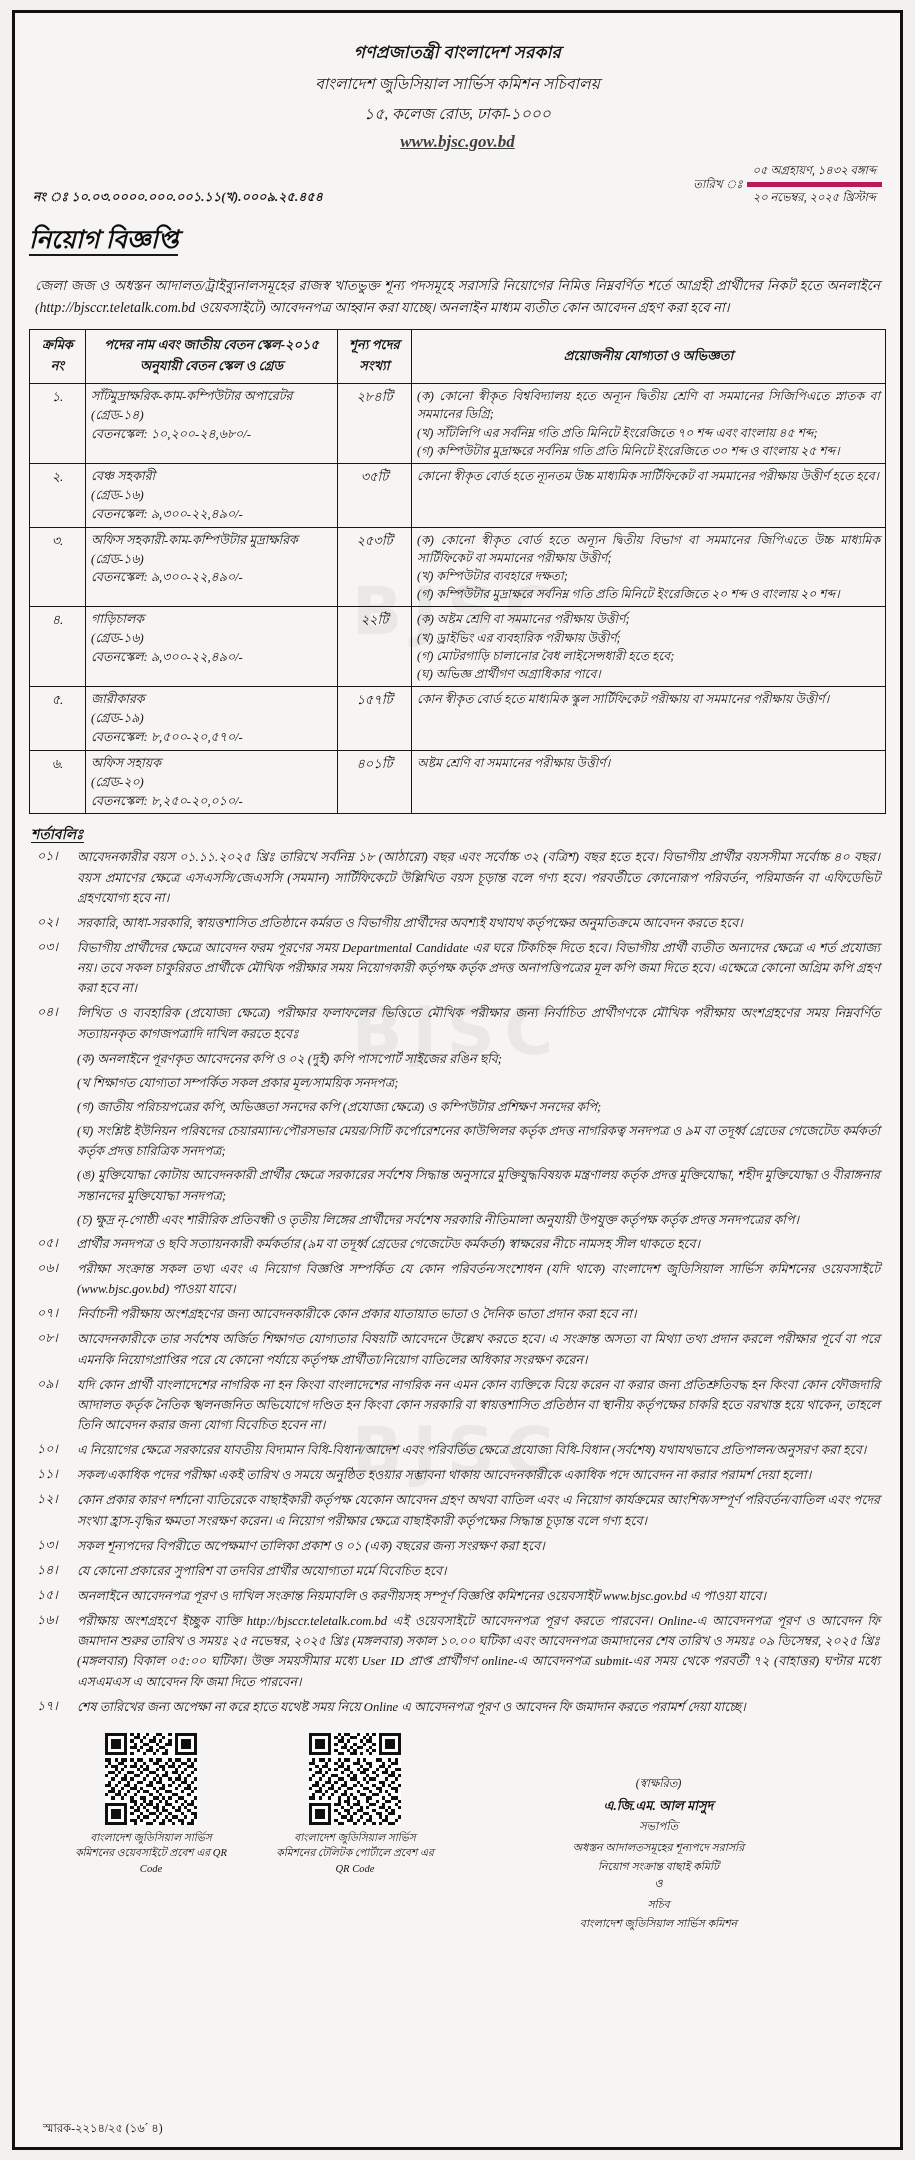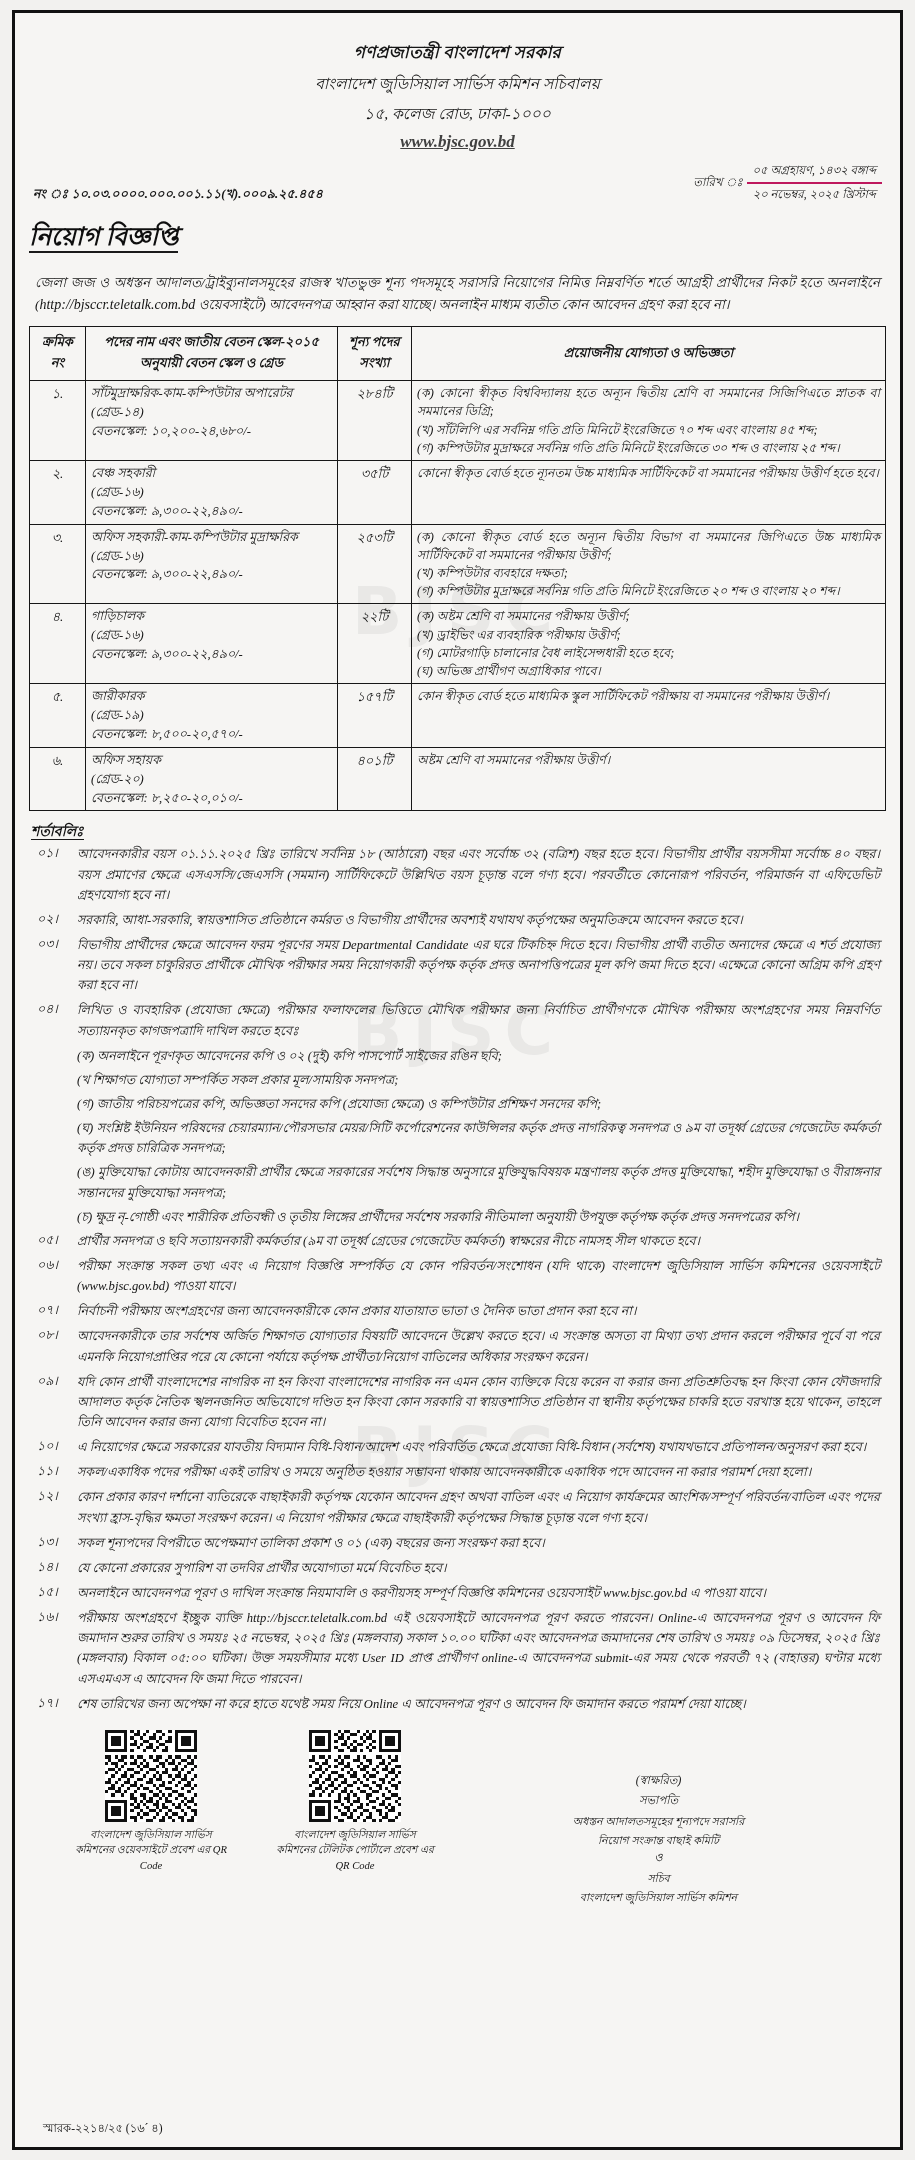--- a/index.html
+++ b/index.html
@@ -98,7 +98,7 @@
   }
   .memo-date .lbl { margin-right: 4px; white-space: nowrap; }
   .memo-date .stack { text-align: center; }
-  .memo-date .top { padding: 0 6px 1px 6px; border-bottom: 2px solid #be185d; }
+  .memo-date .top { padding: 0 6px 1px 6px; border-bottom: 5px solid #be185d; }
   .memo-date .bot { padding-top: 2px; }
 
   .title {

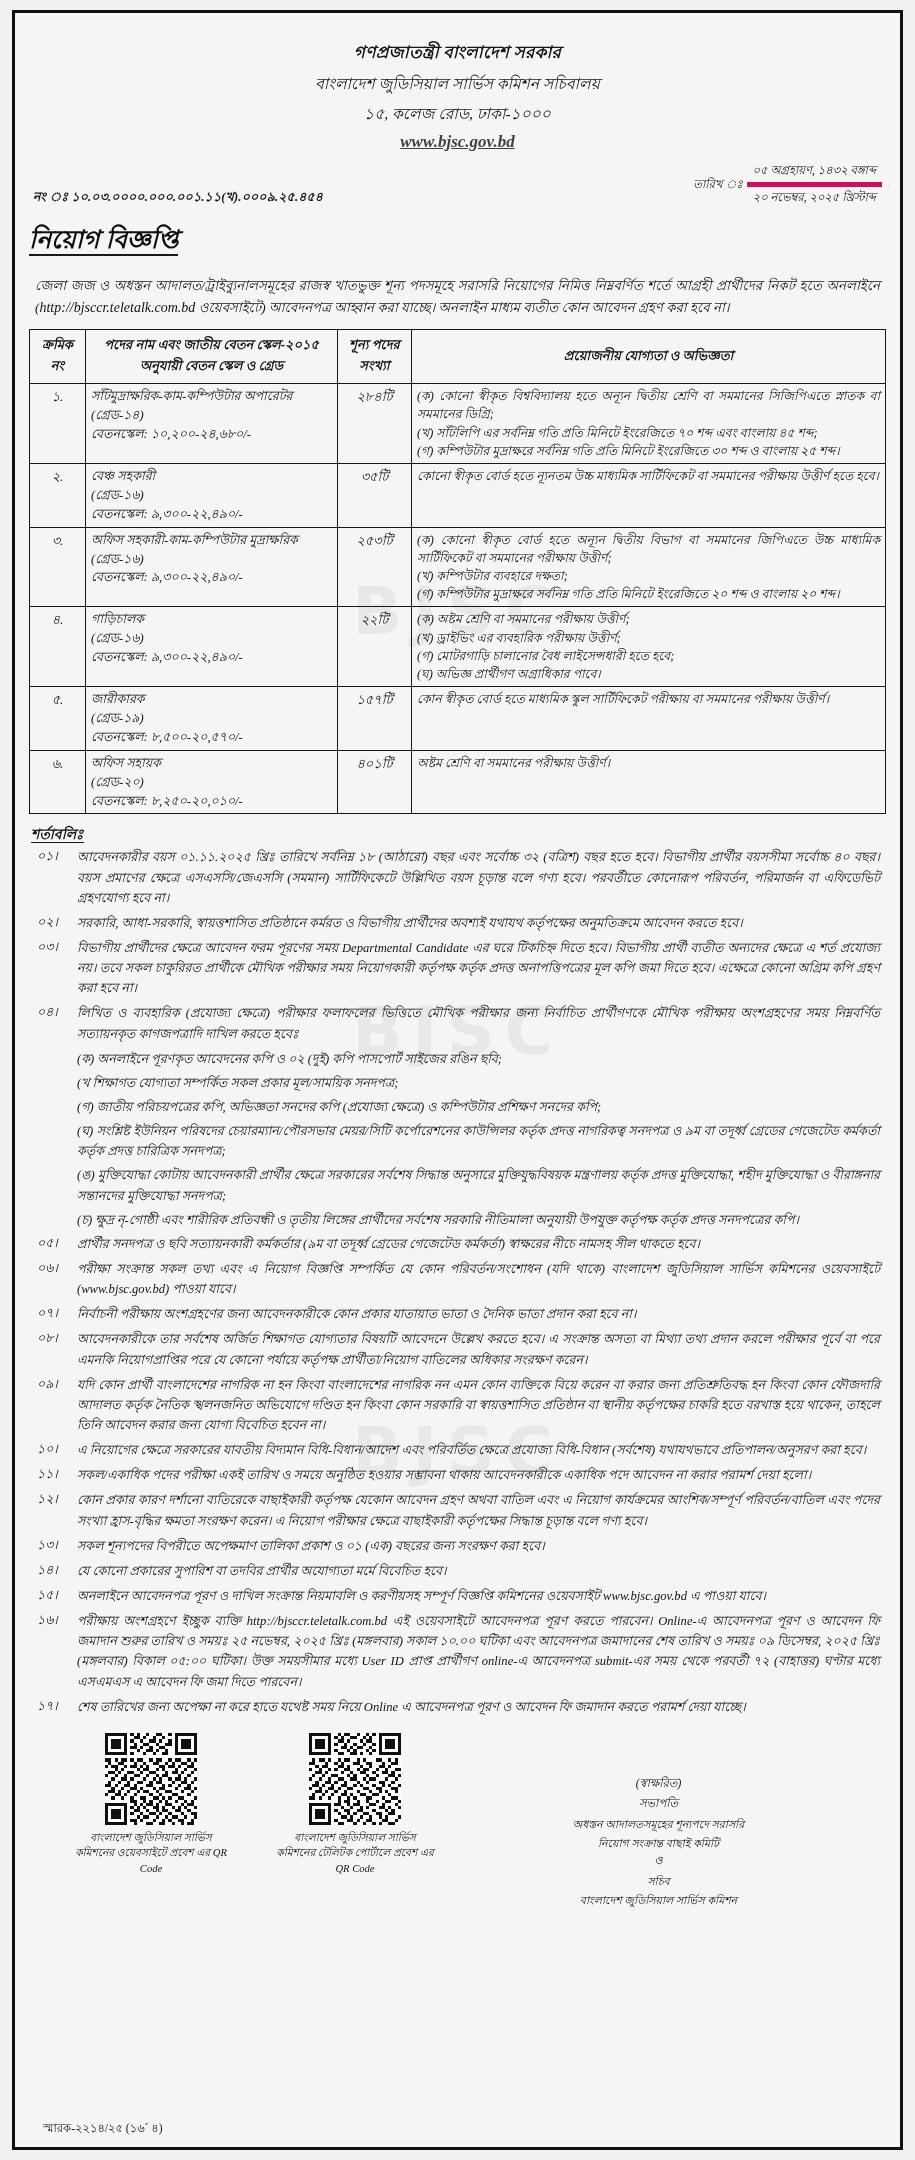--- a/index.html
+++ b/index.html
@@ -915,6 +915,7 @@
 
         <div class="sign">
           <div class="sg">(স্বাক্ষরিত)</div>
+          <div class="nm">এ.জি.এম. আল মাসুদ</div>
           <div class="ti">সভাপতি</div>
           <div class="role">অধস্তন আদালতসমূহের শূন্যপদে সরাসরি</div>
           <div class="role">নিয়োগ সংক্রান্ত বাছাই কমিটি</div>

